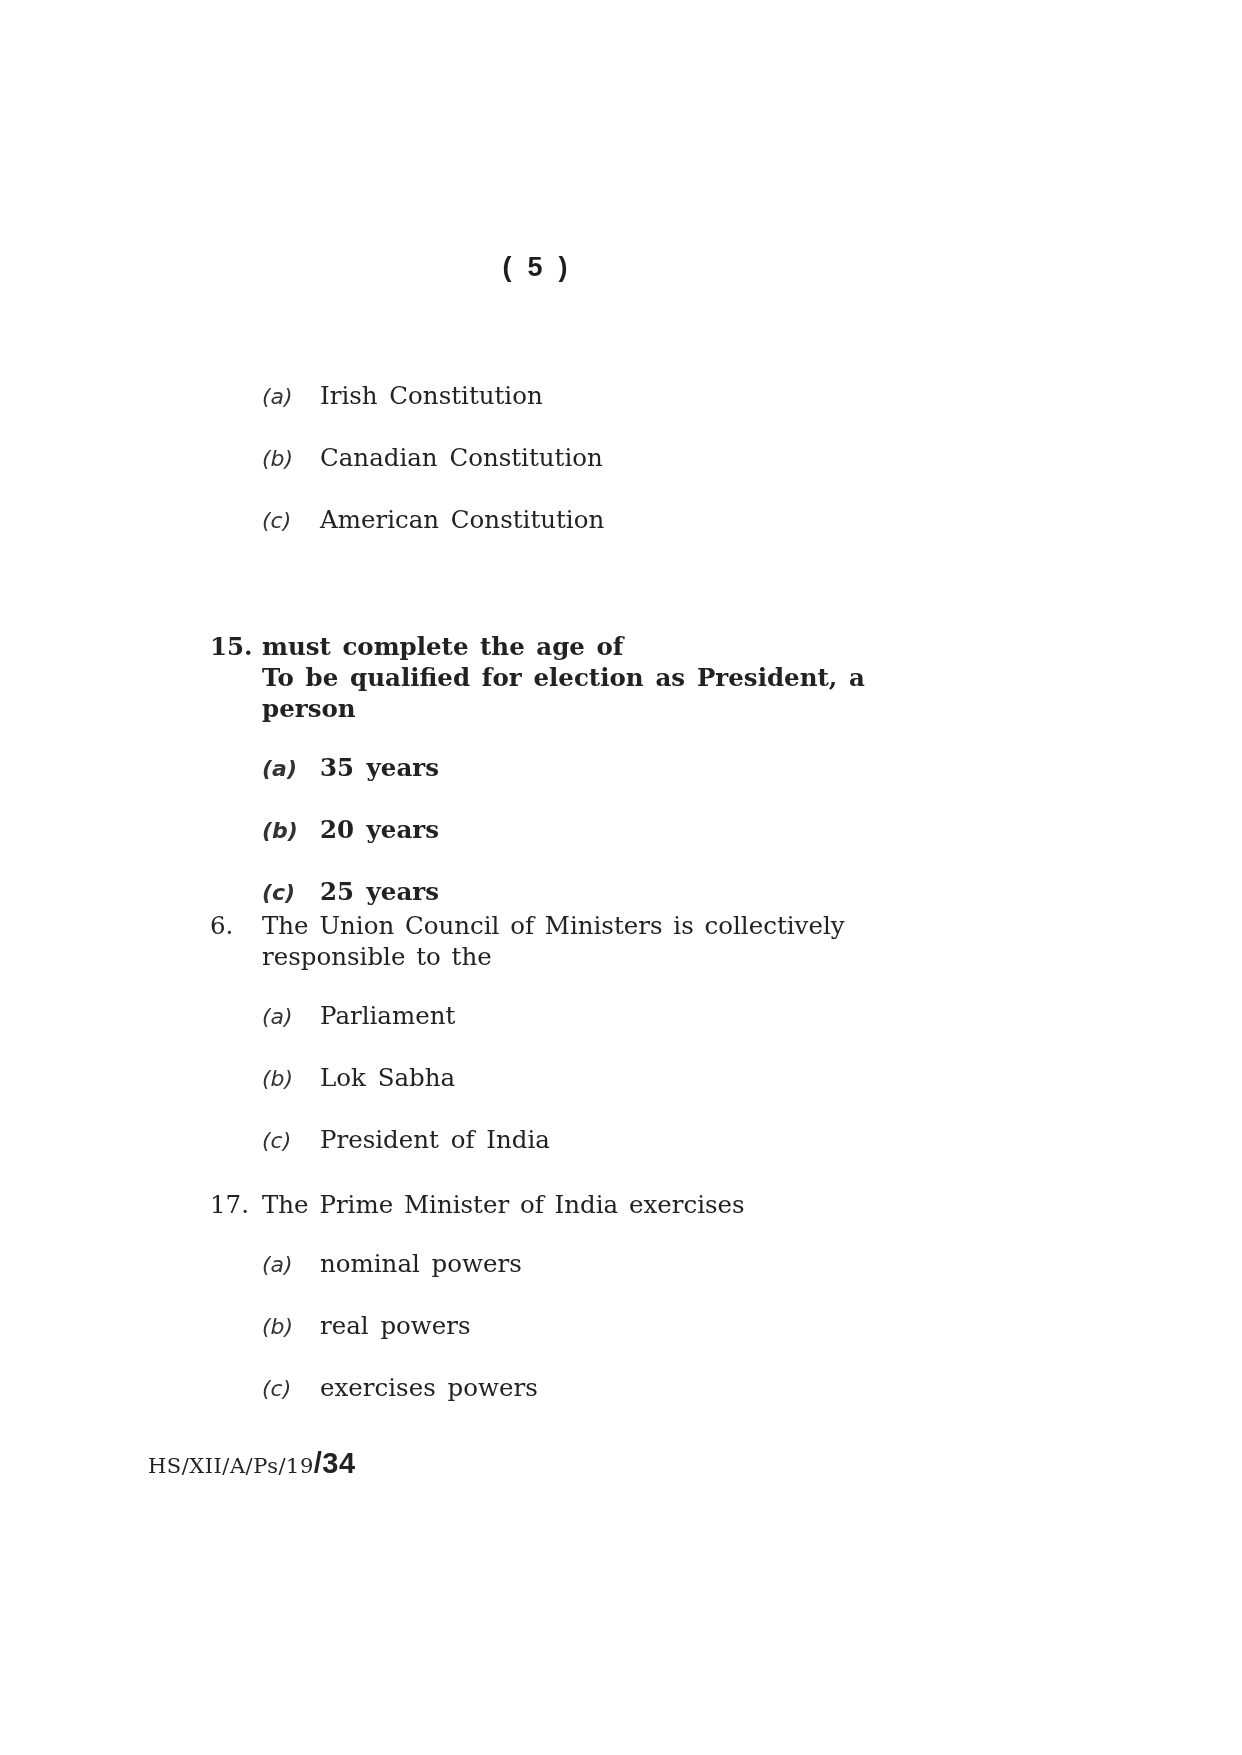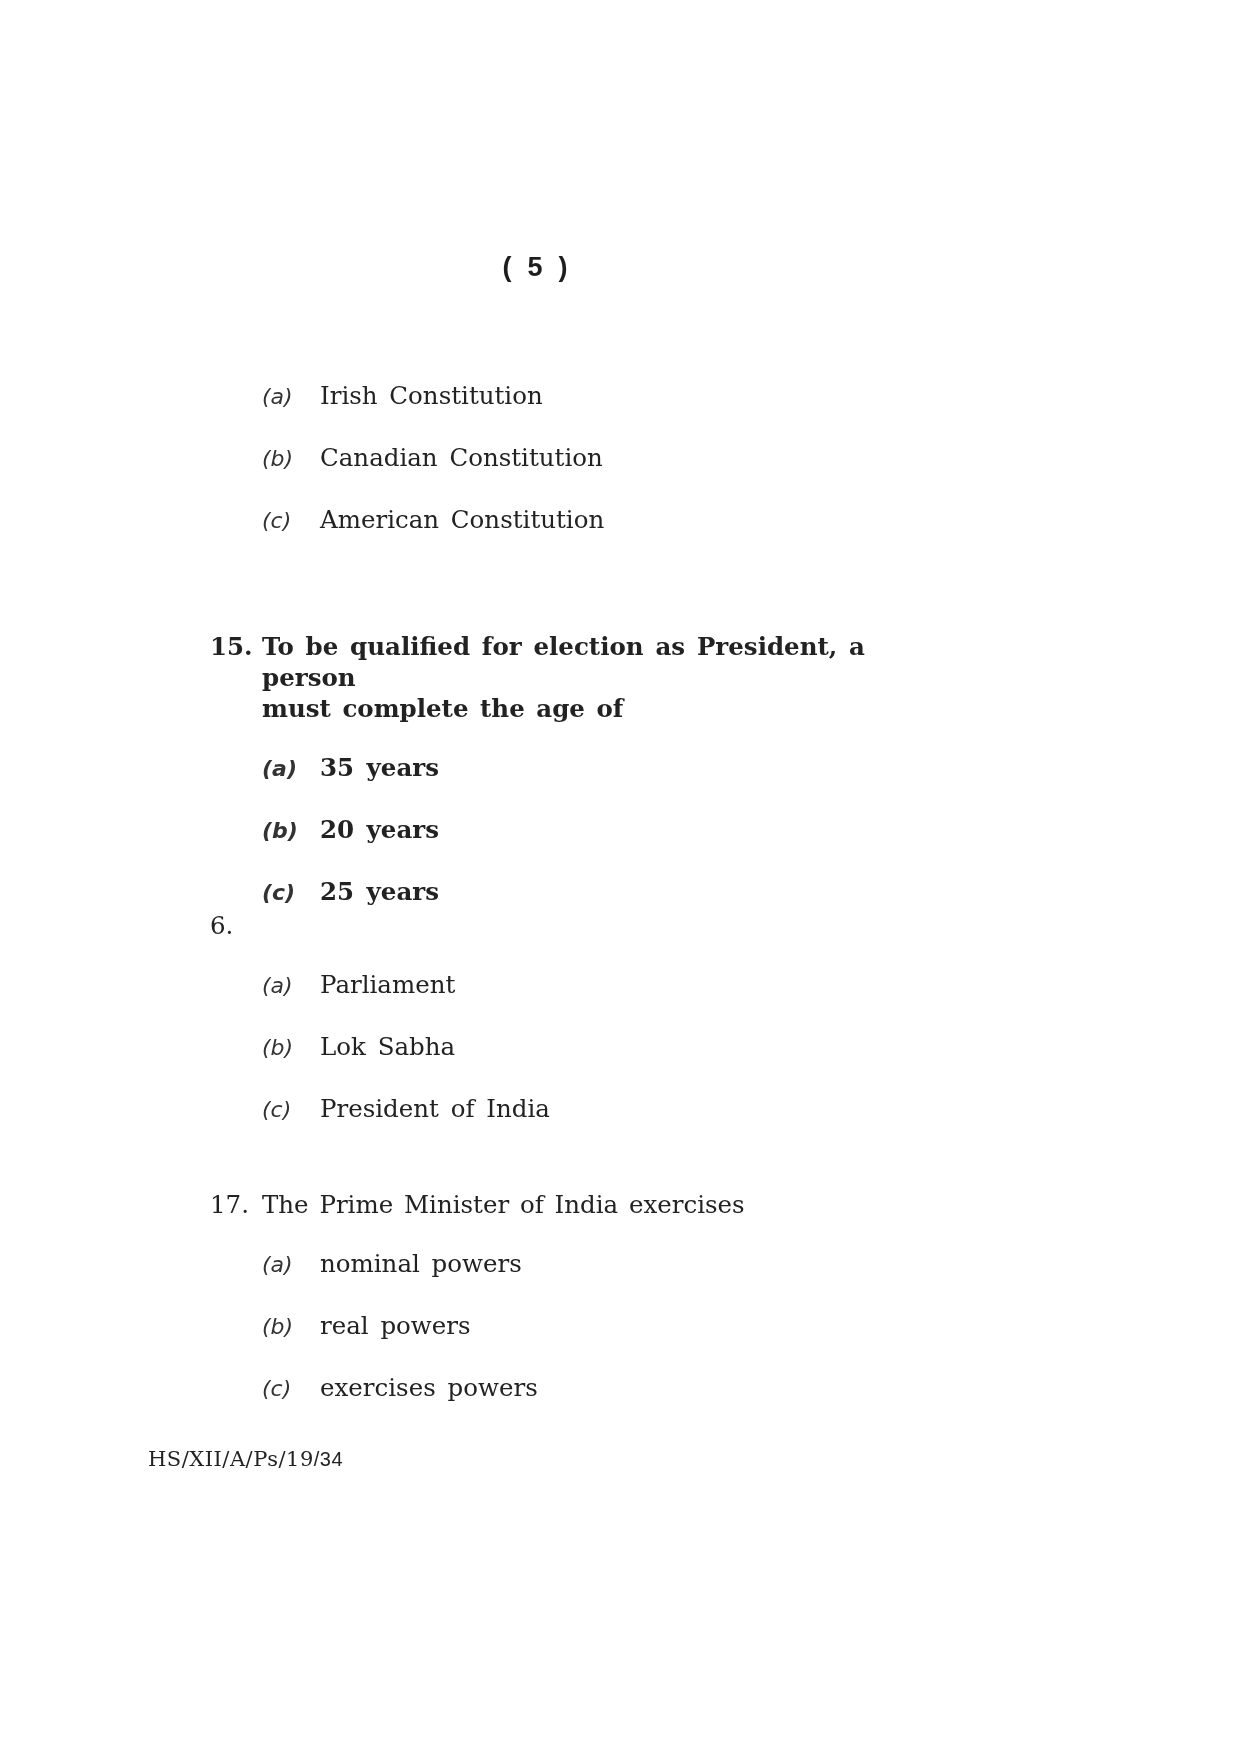--- a/index.html
+++ b/index.html
@@ -49,8 +49,8 @@
   <div class="q-stem">
     <span class="q-num">15.</span>
     <div>
+      <div class="q-text">must complete the age of</div>
       <div class="q-text full" style="word-spacing:0px;">To be qualified for election as President, a person</div>
-      <div class="q-text">must complete the age of</div>
     </div>
   </div>
   <div class="options" style="margin-top:28px;">

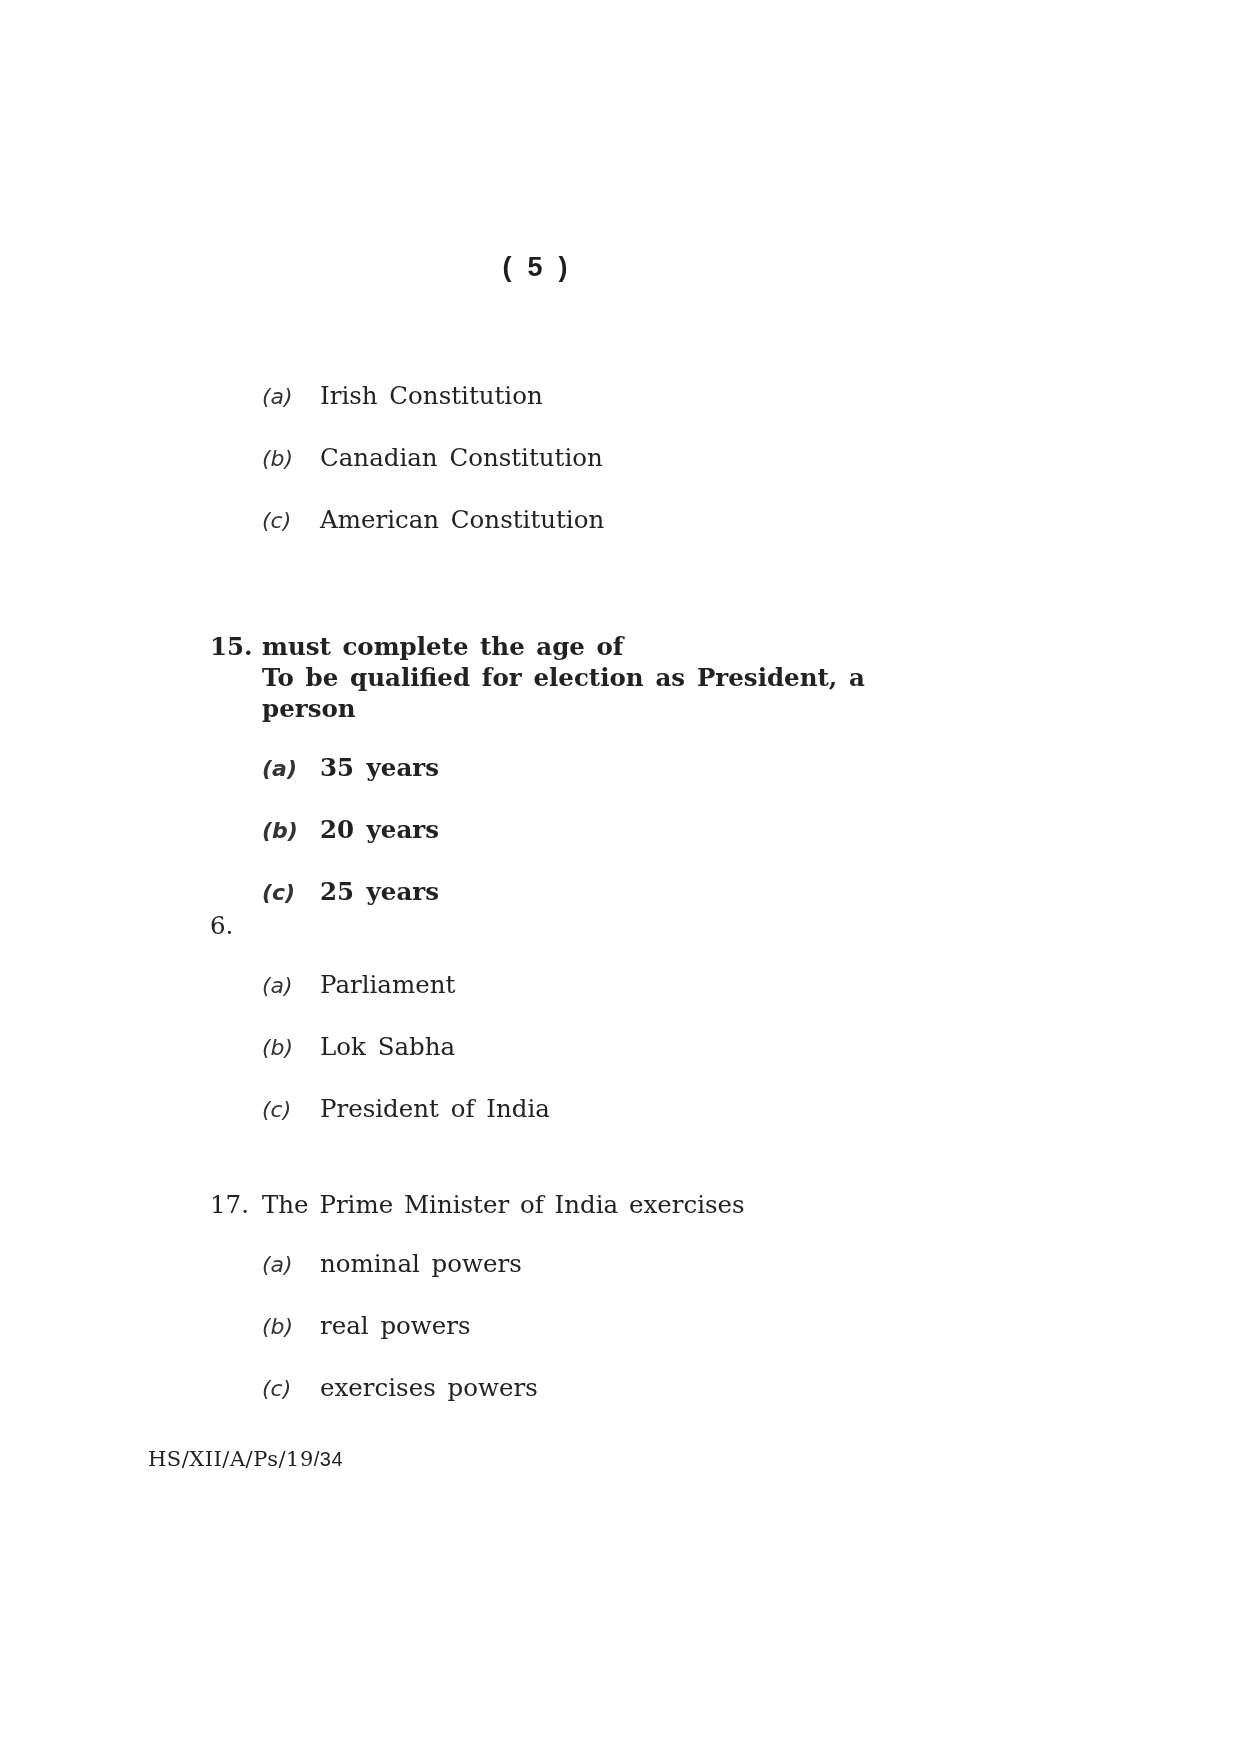--- a/index.html
+++ b/index.html
@@ -72,6 +72,10 @@
 <div class="question" style="top:910px;">
   <div class="q-stem">
     <span class="q-num">6.</span>
+    <div>
+      <div class="q-text full">The Union Council of Ministers is collectively</div>
+      <div class="q-text">responsible to the</div>
+    </div>
   </div>
   <div class="options" style="margin-top:28px;">
     <div class="option">

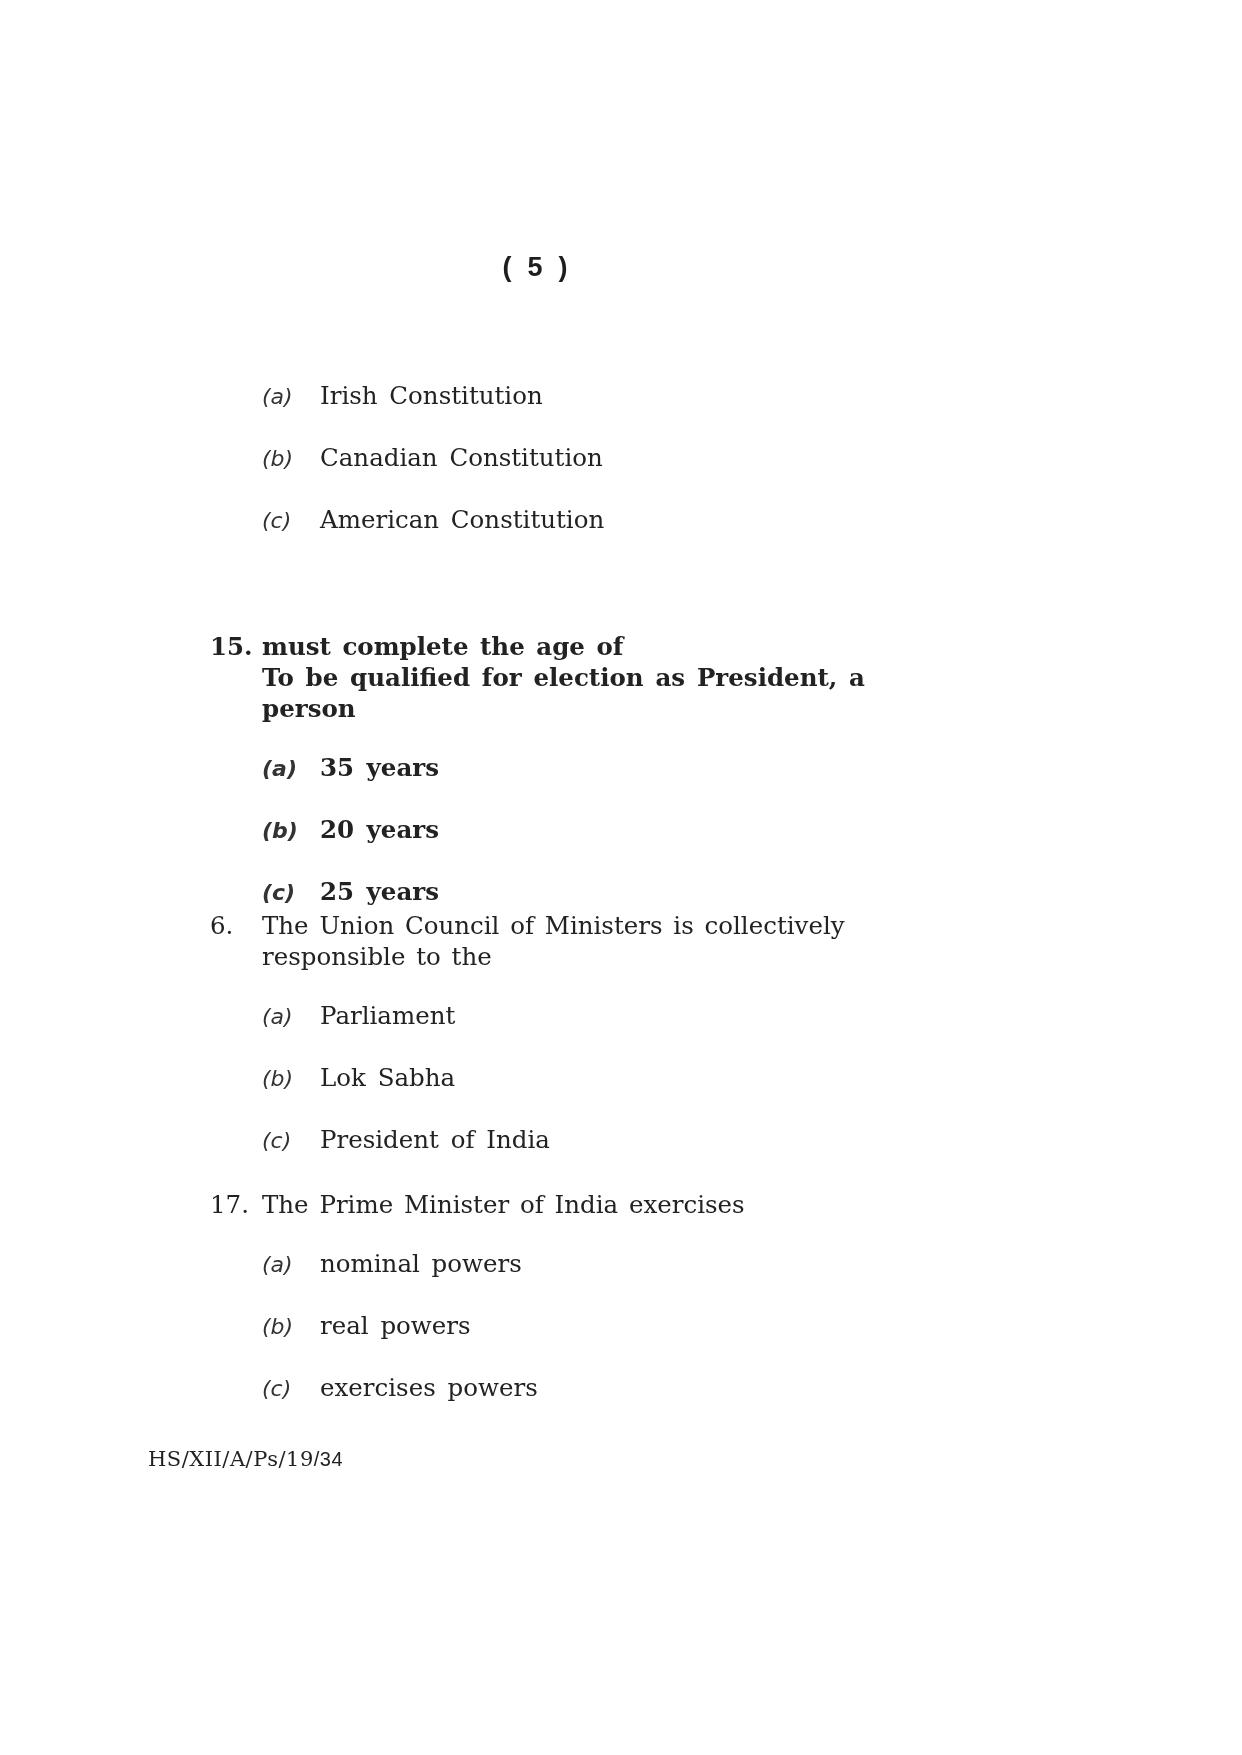--- a/index.html
+++ b/index.html
@@ -19,7 +19,7 @@
   .opt-label { width: 58px; flex: 0 0 58px; font-style: italic; font-family: "DejaVu Sans", "Liberation Sans", sans-serif; font-size: 22px; color: #333333; }
   .opt-text { word-spacing: 4px; }
   .footer { position: absolute; top: 1447px; left: 148px; font-size: 21px; color: #222222; letter-spacing: 0.5px; }
-  .footer .bold { font-family: "Liberation Sans", "DejaVu Sans", sans-serif; font-weight: normal; font-size: 20px; }
+  .footer .bold { font-family: "Liberation Sans", "DejaVu Sans", sans-serif; font-weight: bold; font-size: 29px; }
 </style>
 </head>
 <body>

